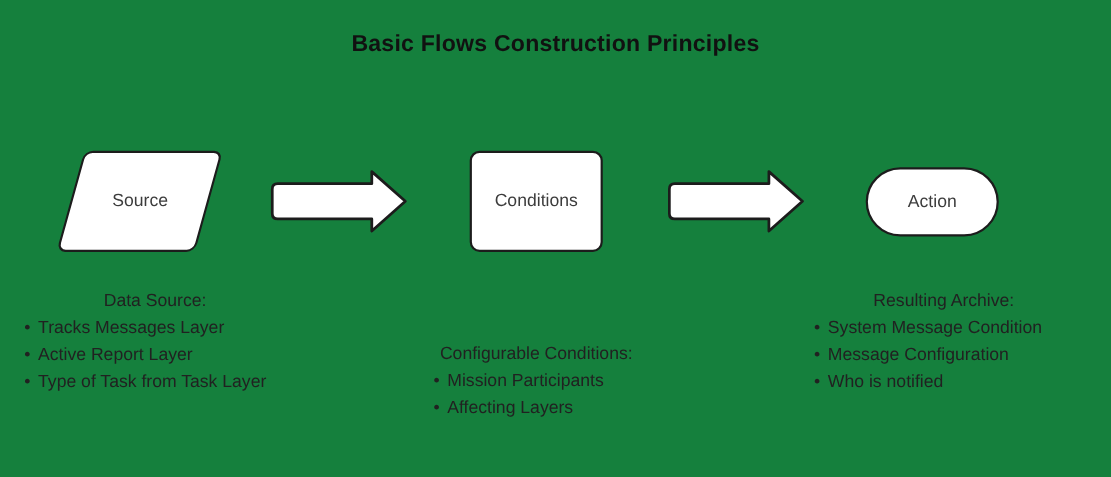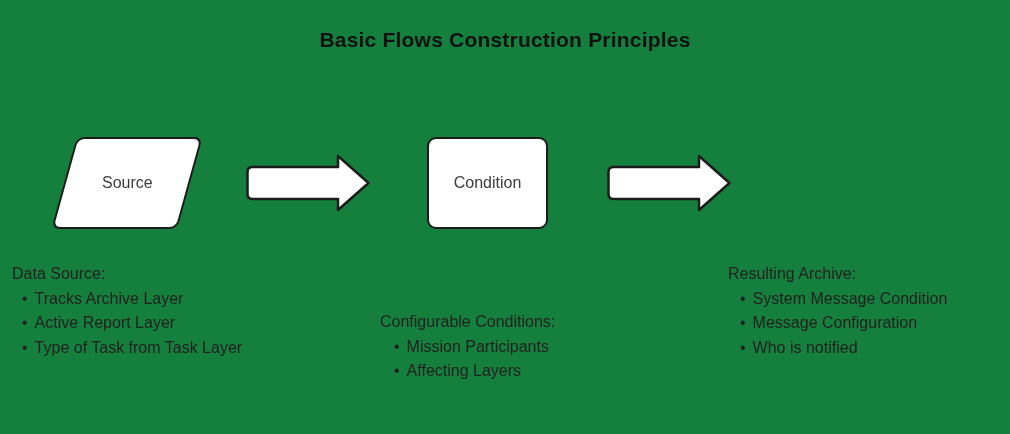--- a/index.html
+++ b/index.html
@@ -118,7 +118,7 @@
   </svg>
 
   <div class="shape rect">
-    <span class="label">Condition</span>
+    <span class="label">Conditions</span>
   </div>
 
   <svg class="arrow-svg arrow-2" viewBox="0 0 126 64" aria-hidden="true">

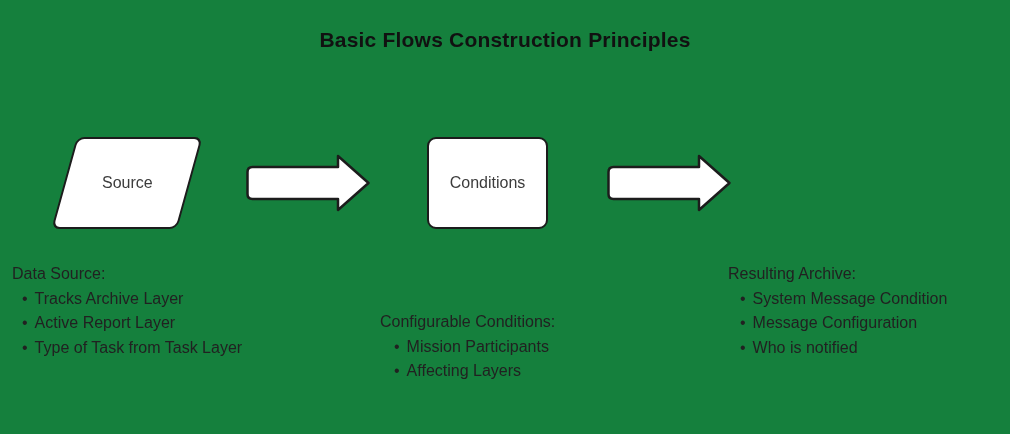--- a/index.html
+++ b/index.html
@@ -125,6 +125,9 @@
     <path d="M 2.5 21 Q 2.5 16 7.5 16 H 93 V 5 L 123.5 32 L 93 59 V 48 H 7.5 Q 2.5 48 2.5 43 Z" fill="#ffffff" stroke="#1c1c1c" stroke-width="2.5" stroke-linejoin="round"></path>
   </svg>
 
+  <div class="shape stadium">
+    <span class="label">Action</span>
+  </div>
 
   <div class="col col-1">
     <div class="hdr">Data Source:</div>

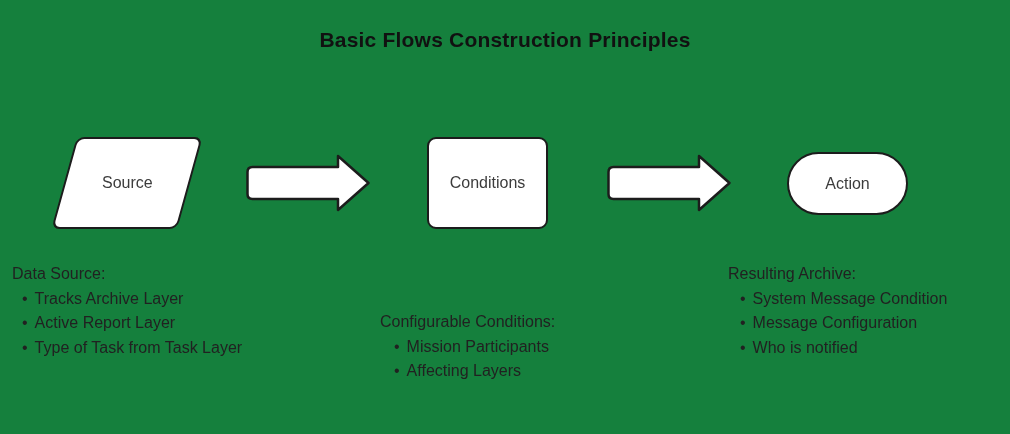--- a/index.html
+++ b/index.html
@@ -80,7 +80,7 @@
     line-height: 24.6px;
   }
   .col .hdr {
-    text-align: left;
+    text-align: center;
     white-space: nowrap;
   }
   .col ul {

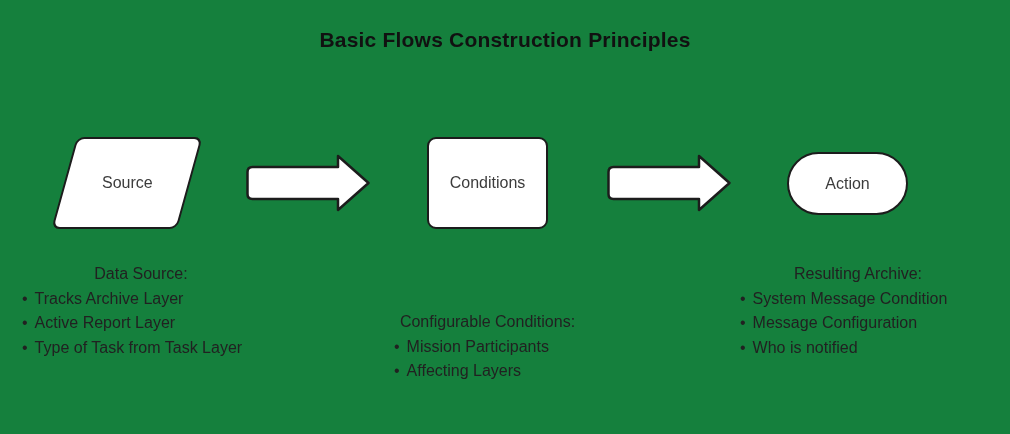--- a/index.html
+++ b/index.html
@@ -132,7 +132,7 @@
   <div class="col col-1">
     <div class="hdr">Data Source:</div>
     <ul>
-      <li><span class="bl">•</span><span>Tracks Archive Layer</span></li>
+      <li><span class="bl">•</span><span>Tracks Messages Layer</span></li>
       <li><span class="bl">•</span><span>Active Report Layer</span></li>
       <li><span class="bl">•</span><span>Type of Task from Task Layer</span></li>
     </ul>

